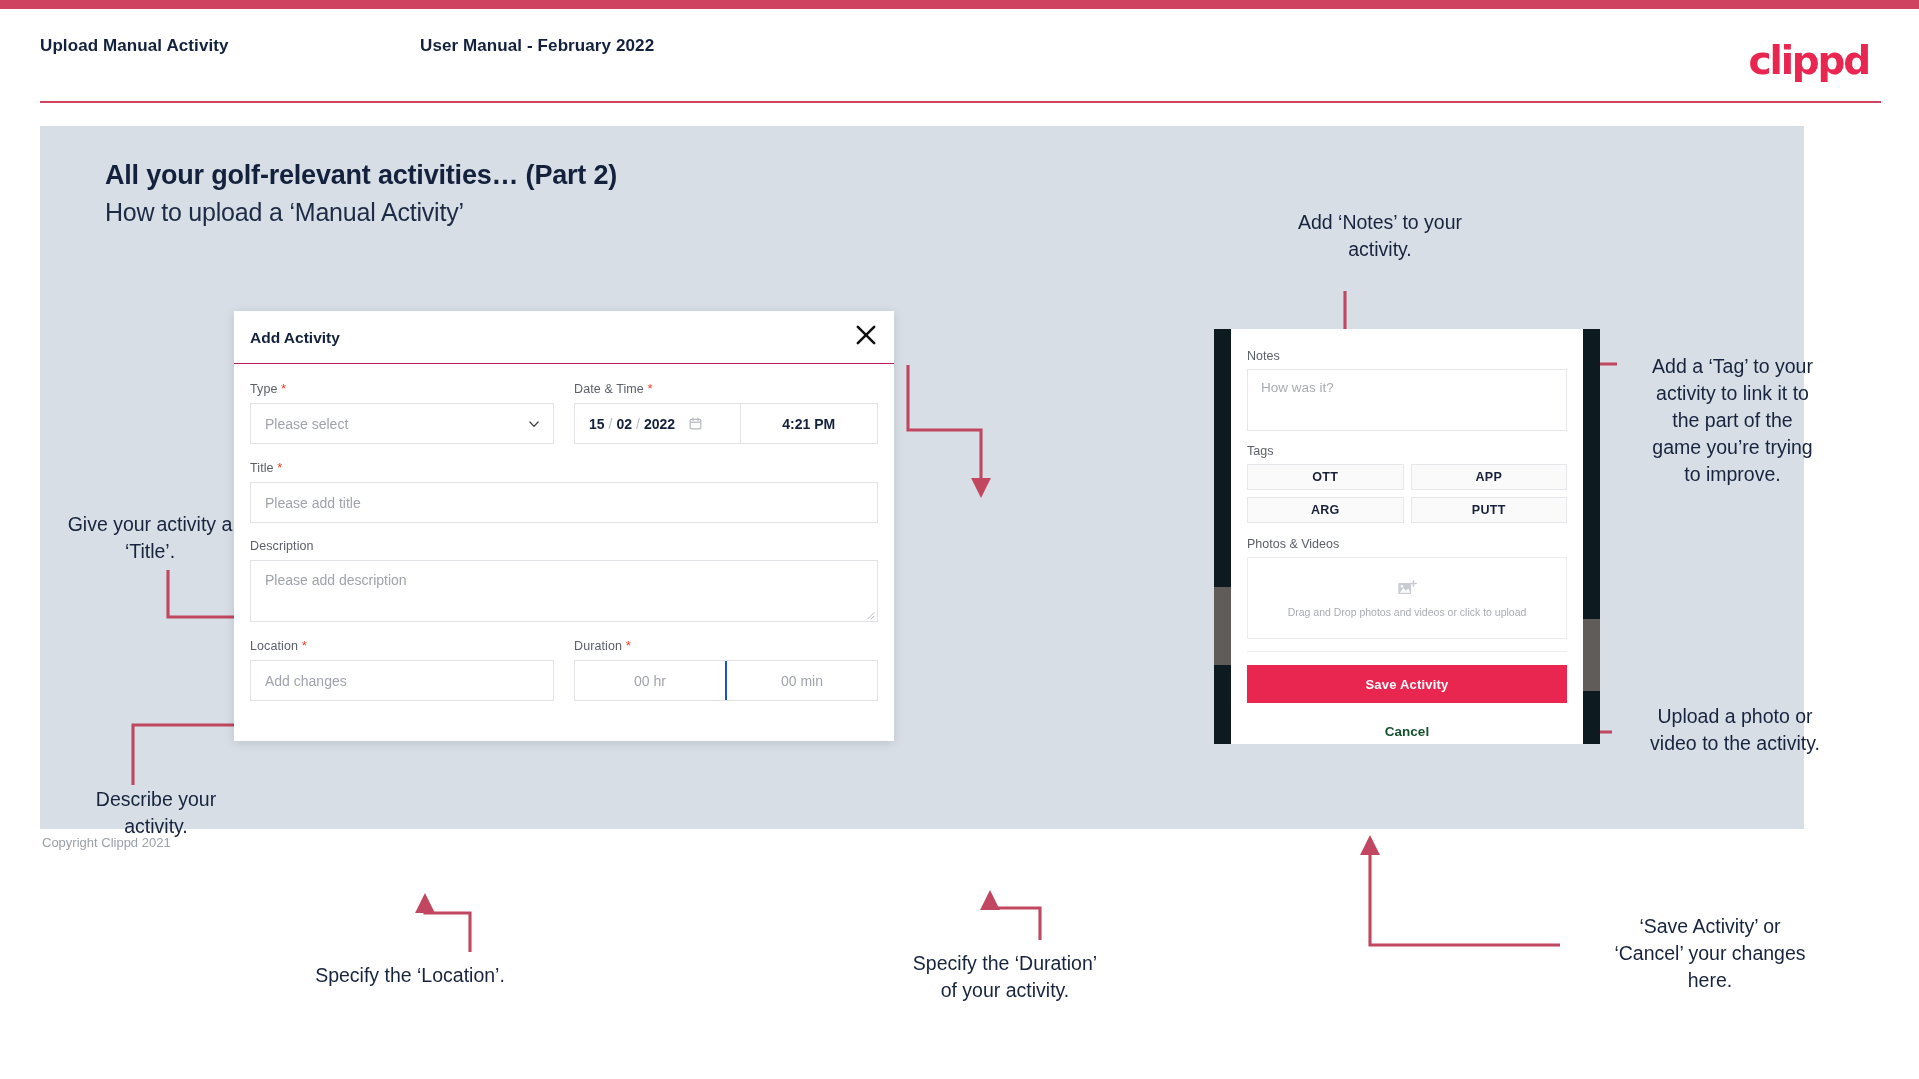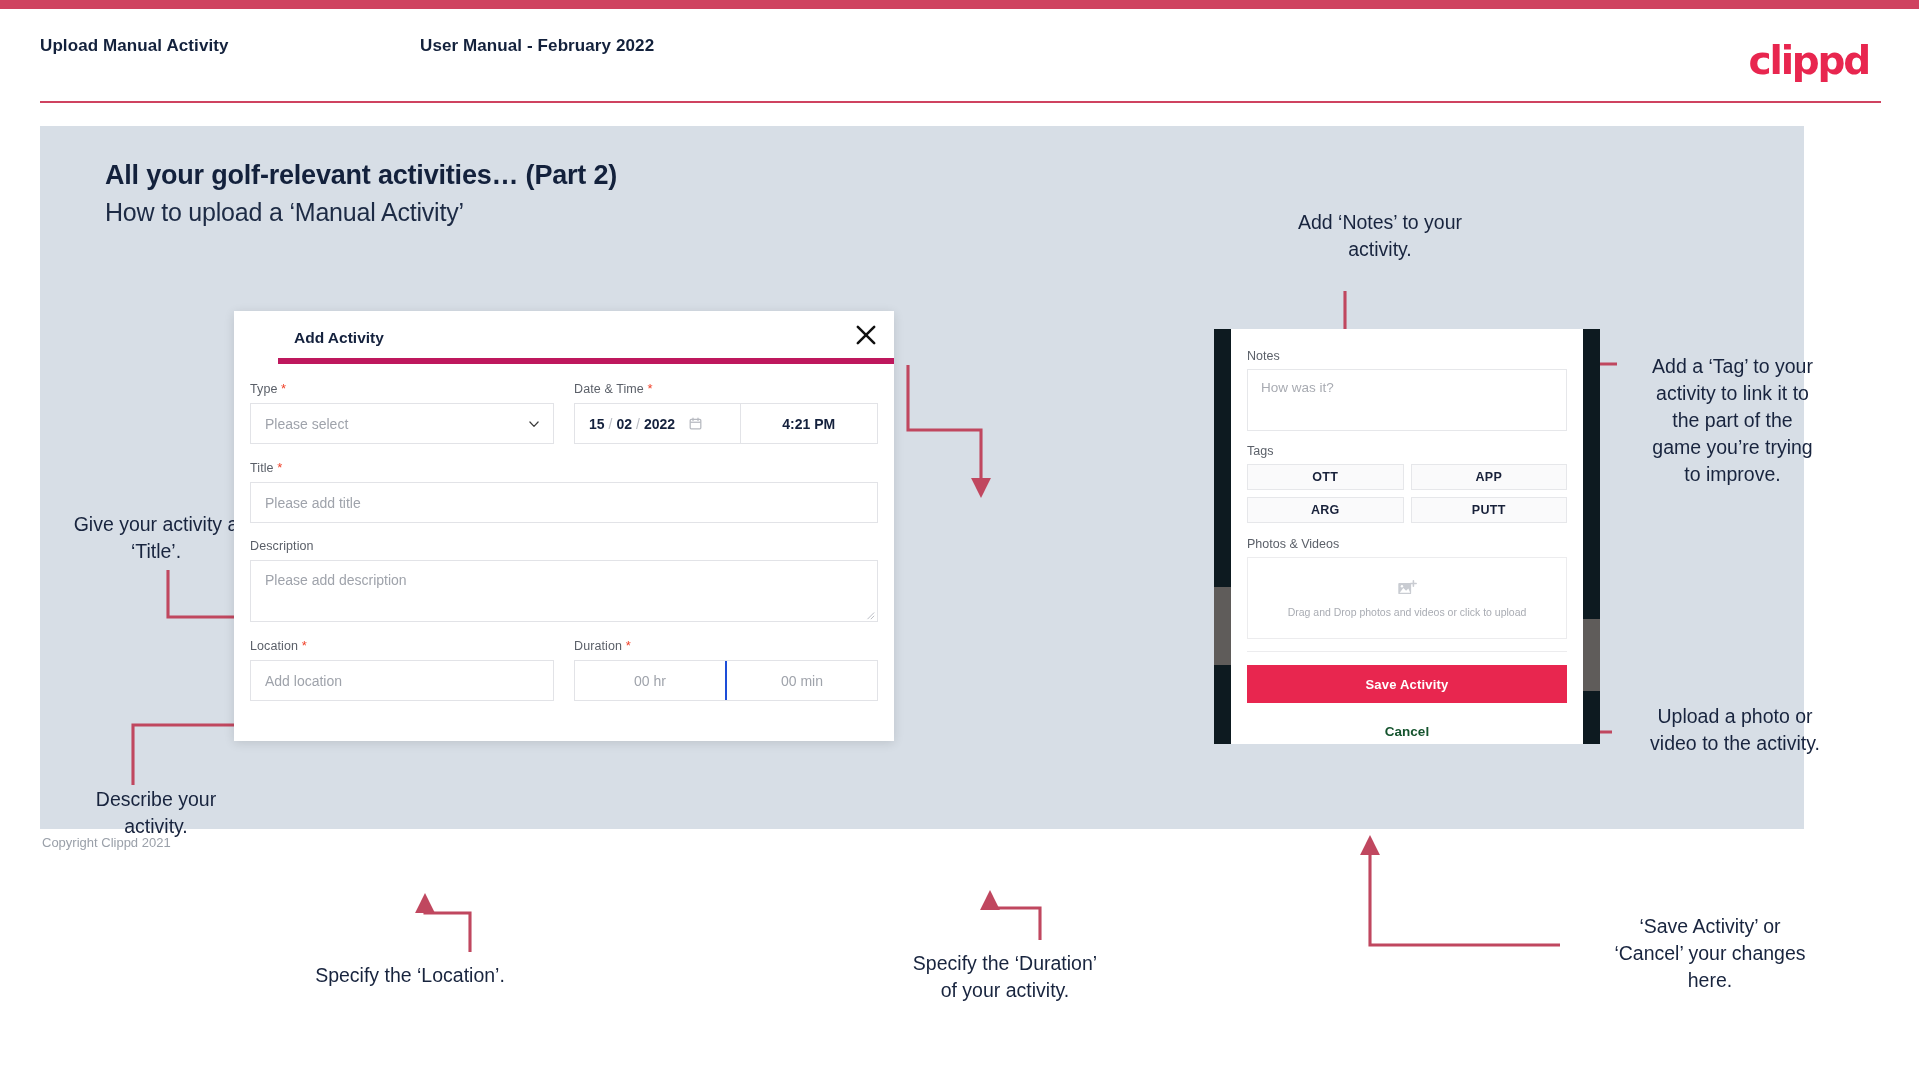--- a/index.html
+++ b/index.html
@@ -72,8 +72,7 @@
   }
   .dialog-head {
     position:relative; height:53px;
-    border-bottom:6px solid #be185d;
-    margin-left:44px;
+    border-bottom:1px solid #be185d;
   }
   .dialog-title {
     position:absolute; left:16px; top:18px;

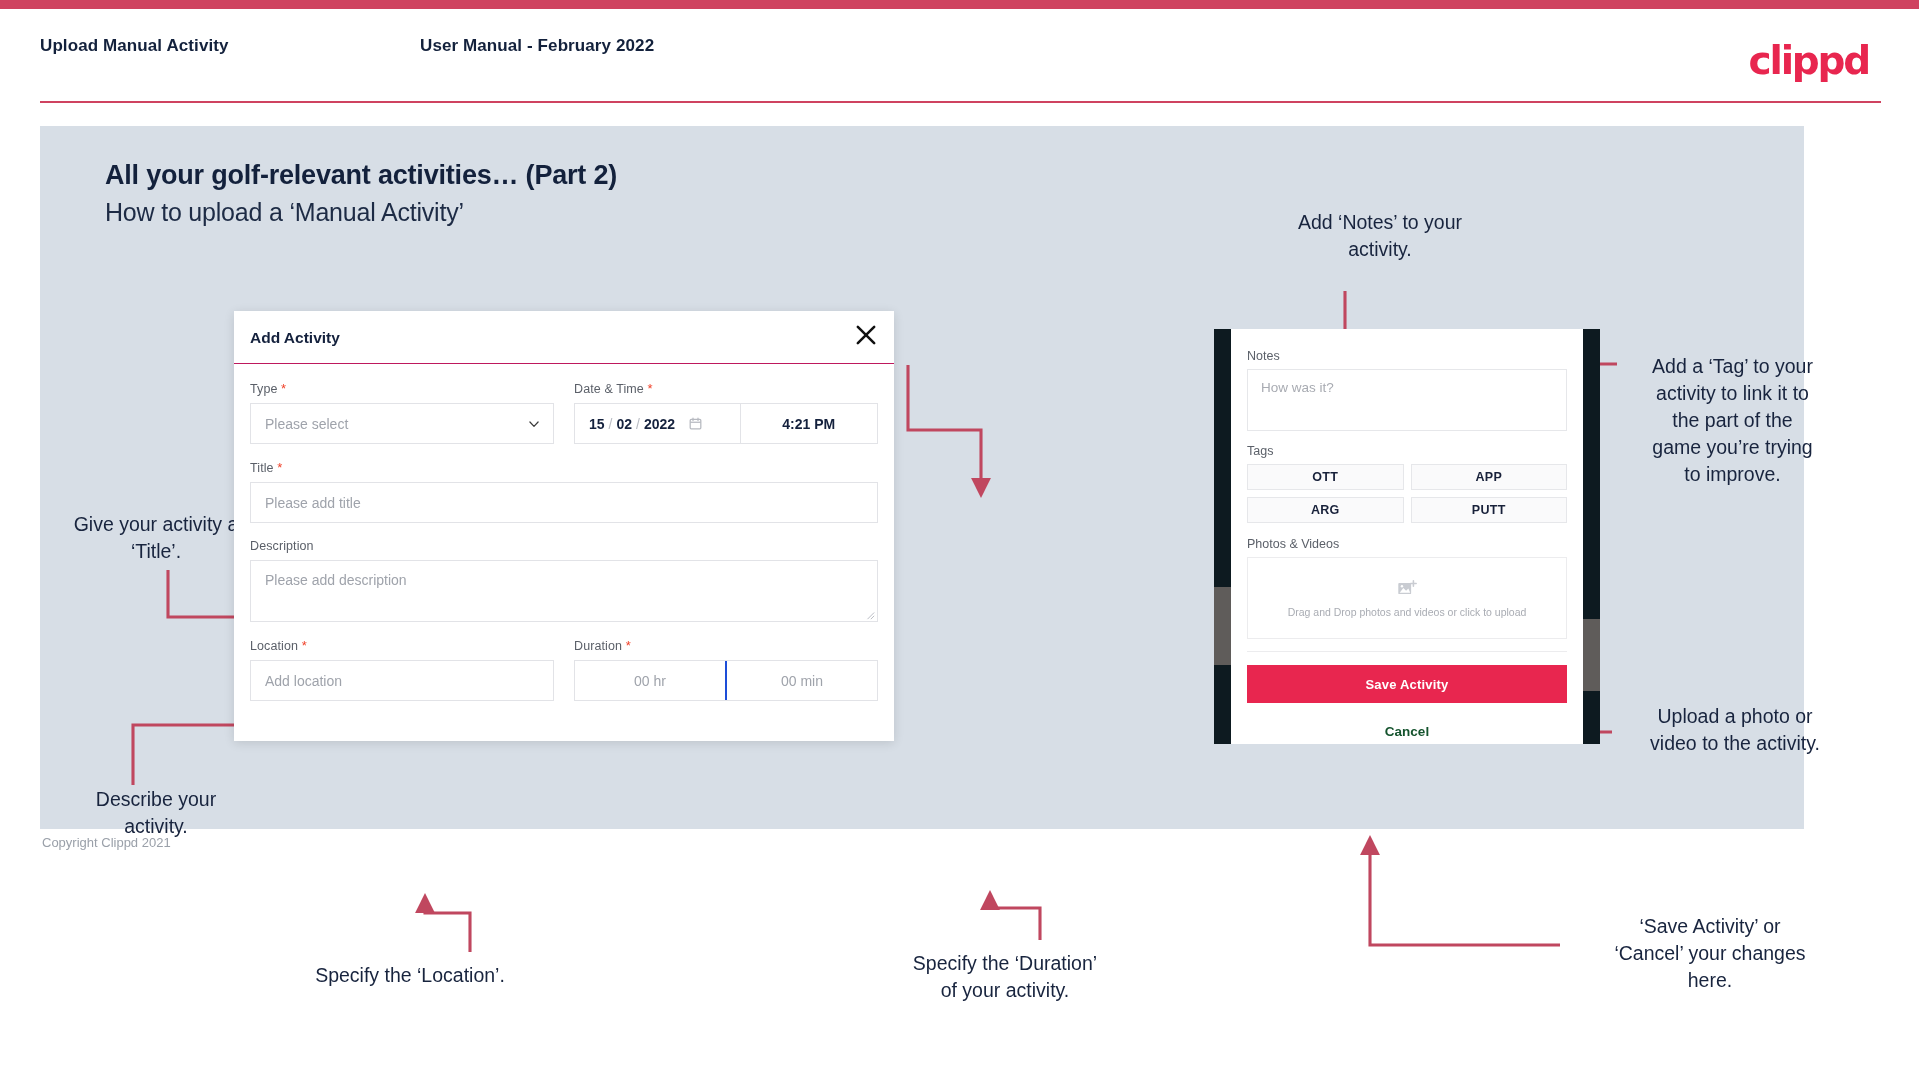--- a/index.html
+++ b/index.html
@@ -199,7 +199,7 @@
   <div class="anno" style="left:284px; top:308px; width:250px;">What type of activity was it?
 Lesson, Chipping etc.</div>
   <div class="anno" style="left:625px; top:330px; width:250px;">Add ‘Date &amp; Time’.</div>
-  <div class="anno" style="left:46px; top:511px; width:220px;">Give your activity a
+  <div class="anno" style="left:40px; top:511px; width:220px;">Give your activity a
 ‘Title’.</div>
   <div class="anno" style="left:46px; top:786px; width:220px;">Describe your
 activity.</div>

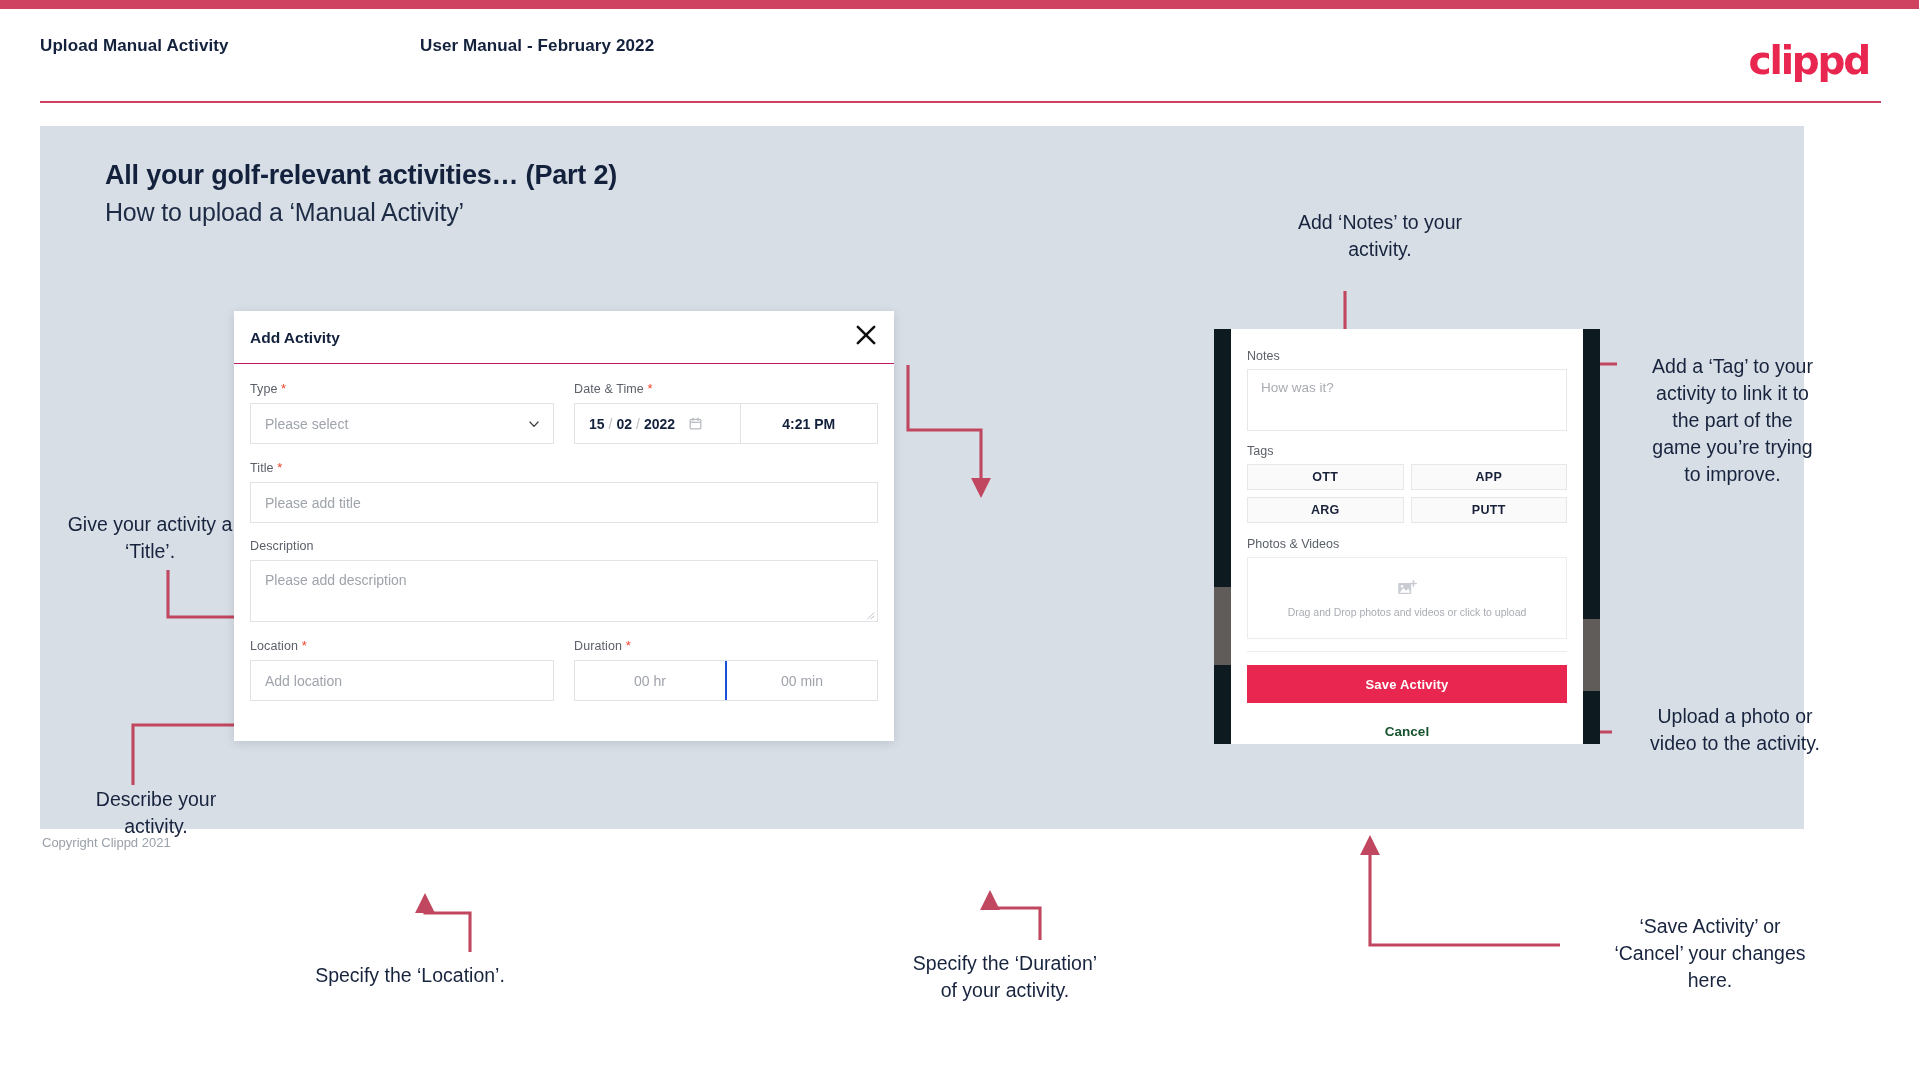--- a/index.html
+++ b/index.html
@@ -325,7 +325,7 @@
             <span class="req">*</span>
           </div>
           <div class="field">
-            <span>Add location</span>
+            <span>Add changes</span>
           </div>
         </div>
         <div class="fcol">

